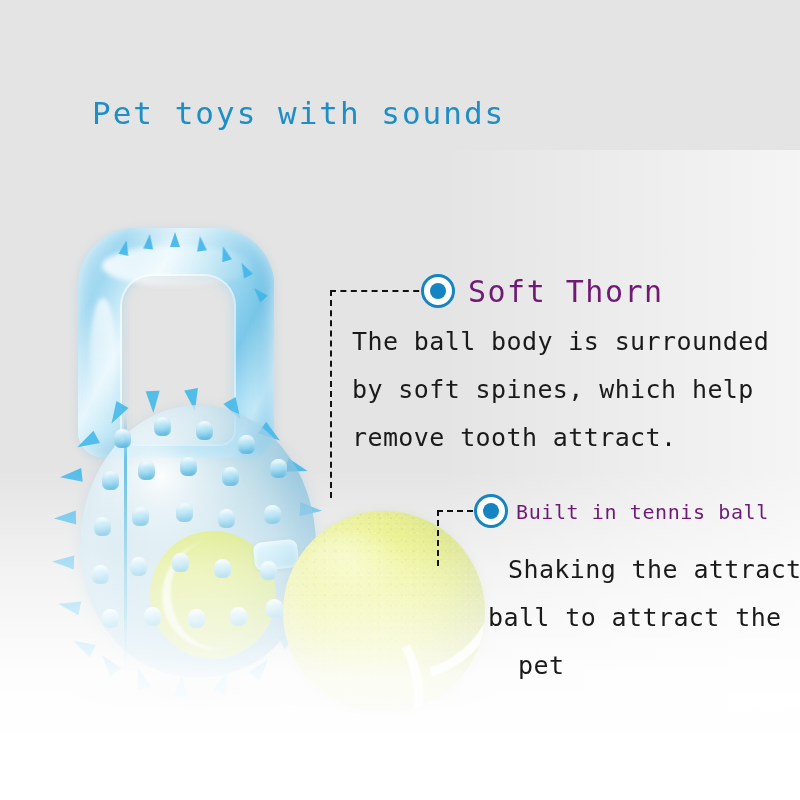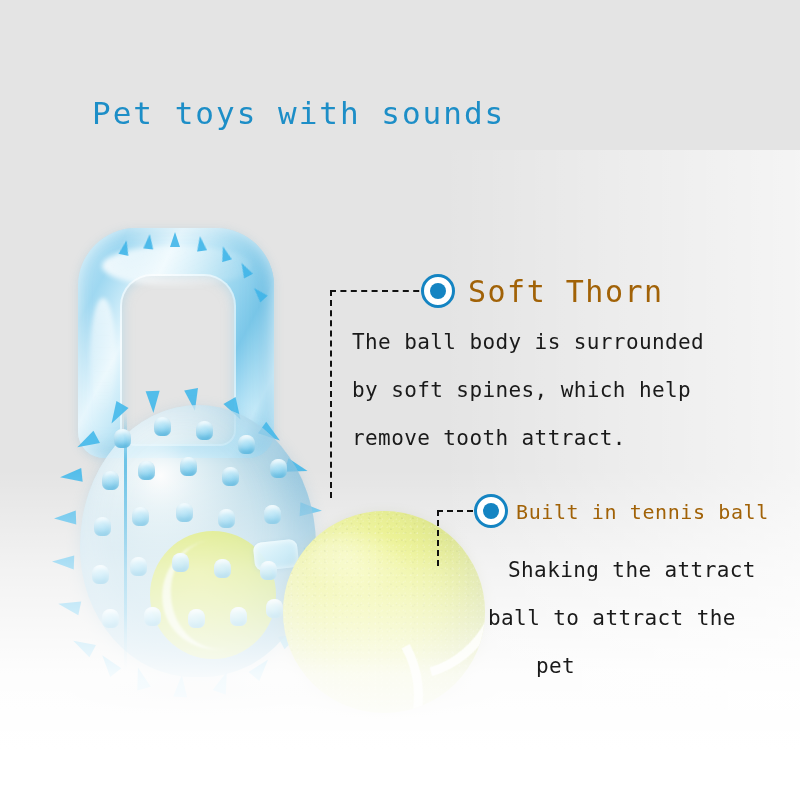--- a/index.html
+++ b/index.html
@@ -338,7 +338,7 @@
 
   .c-head {
     position: absolute;
-    color: #a16207;
+    color: #701a75;
     white-space: nowrap;
     text-align: center;
   }

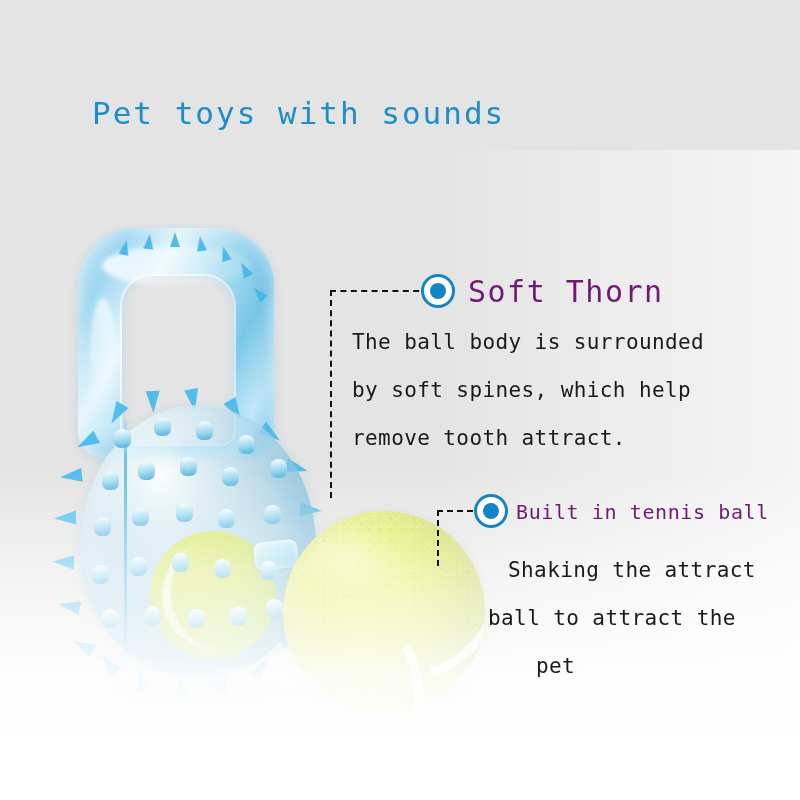--- a/index.html
+++ b/index.html
@@ -348,7 +348,7 @@
   .c-body {
     position: absolute;
     color: #1a1a1a;
-    font-size: 21px;
+    font-size: 25px;
     line-height: 48px;
     letter-spacing: 0.4px;
     white-space: pre;

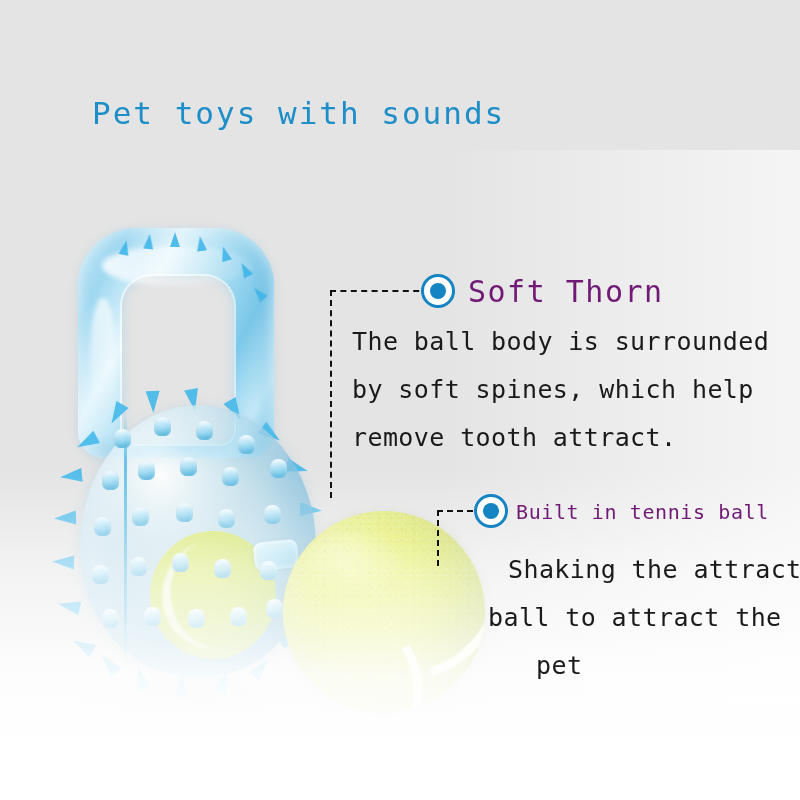--- a/index.html
+++ b/index.html
@@ -466,7 +466,7 @@
     <div class="c-head small" style="left:516px; top:500px;">Built in tennis ball</div>
     <div class="c-body" style="left:508px; top:546px;">Shaking the attract</div>
     <div class="c-body" style="left:488px; top:594px;">ball to attract the</div>
-    <div class="c-body" style="left:536px; top:642px;">pet</div>
+    <div class="c-body" style="left:518px; top:642px;">pet</div>
   </div>
 
 </div>

